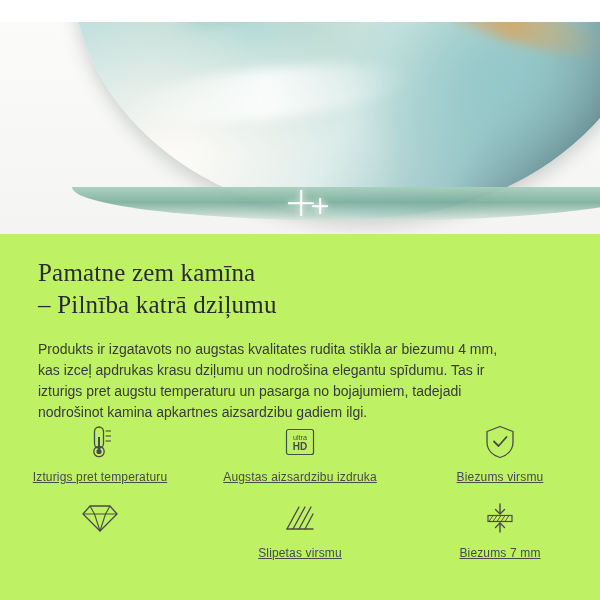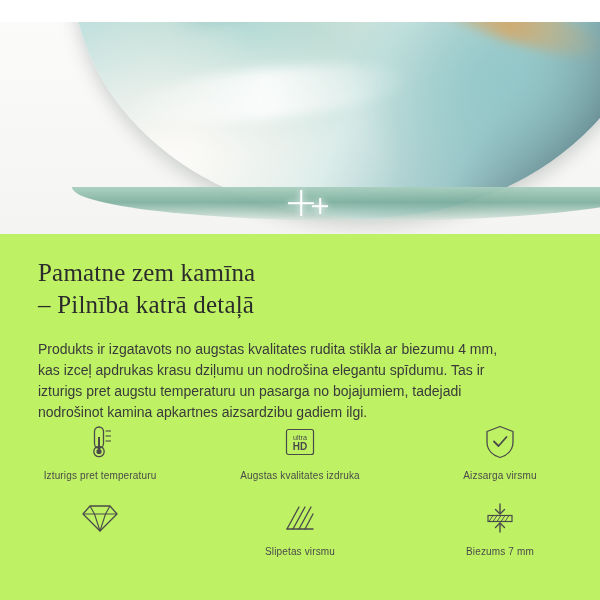--- a/index.html
+++ b/index.html
@@ -157,7 +157,7 @@
   <div class="content">
     <h1 class="headline">
       <span>Pamatne zem kamīna</span>
-      <span class="l2">– Pilnība katrā detaļā</span>
+      <span class="l2">– Pilnība katrā dziļumu</span>
     </h1>
     <p class="body-copy">Produkts ir izgatavots no augstas kvalitates rudita stikla ar biezumu 4 mm, kas izceļ apdrukas krasu dziļumu un nodrošina elegantu spīdumu. Tas ir izturigs pret augstu temperaturu un pasarga no bojajumiem, tadejadi nodrošinot kamina apkartnes aizsardzibu gadiem ilgi.</p>
   </div>

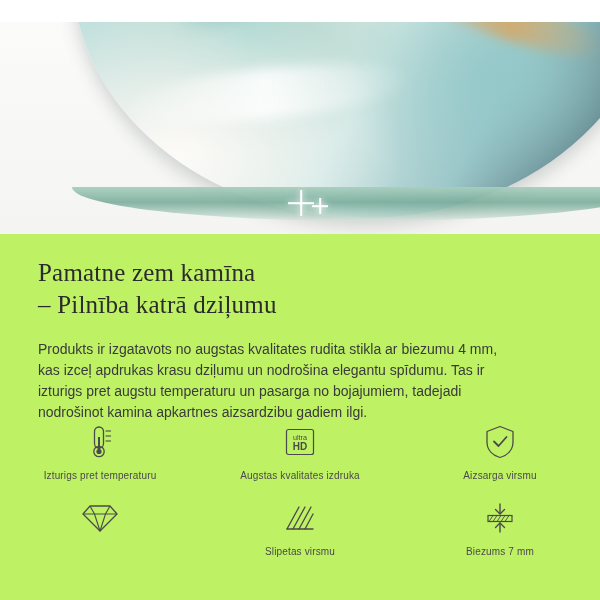--- a/index.html
+++ b/index.html
@@ -128,10 +128,11 @@
     justify-content: center;
   }
   .flabel {
-    font-size: 10px;
+    font-size: 12px;
     color: #4a4a4a;
     letter-spacing: .15px;
     margin-top: 8px;
+    text-decoration: underline;
   }
   svg { display: block; }
 </style>

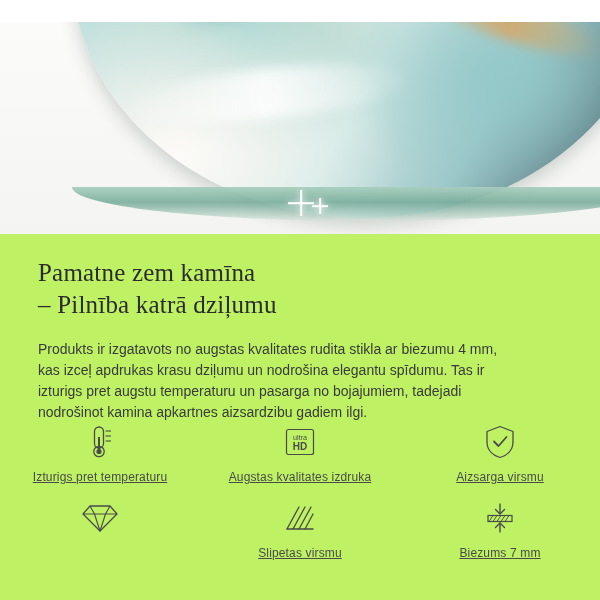--- a/index.html
+++ b/index.html
@@ -190,7 +190,7 @@
             <text x="18" y="25" text-anchor="middle" font-family="Liberation Sans, sans-serif" font-size="10" font-weight="bold" fill="#4a4a4a">HD</text>
           </svg>
         </div>
-        <div class="flabel">Augstas kvalitates izdruka</div>
+        <div class="flabel">Augstas aizsardzibu izdruka</div>
       </div>
 
       <div class="fcell">

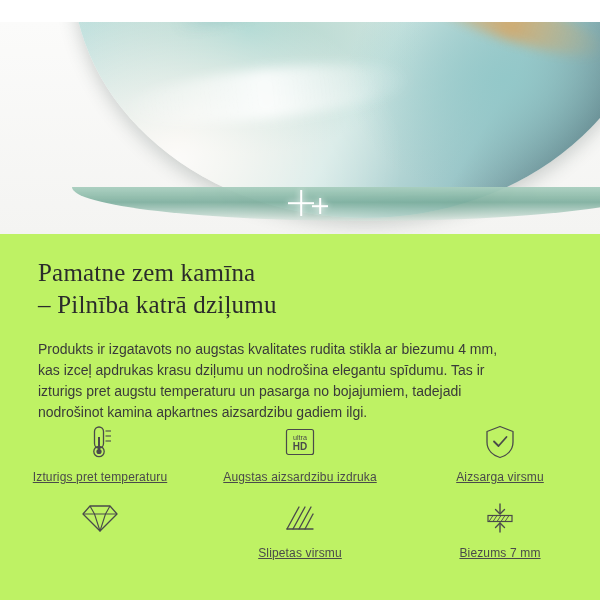--- a/index.html
+++ b/index.html
@@ -200,7 +200,7 @@
             <path d="M10 17.5 L14.5 22 L22.5 13" fill="none" stroke="#4a4a4a" stroke-width="1.8" stroke-linecap="round" stroke-linejoin="round"></path>
           </svg>
         </div>
-        <div class="flabel">Aizsarga virsmu</div>
+        <div class="flabel">Biezums virsmu</div>
       </div>
 
     </div>

